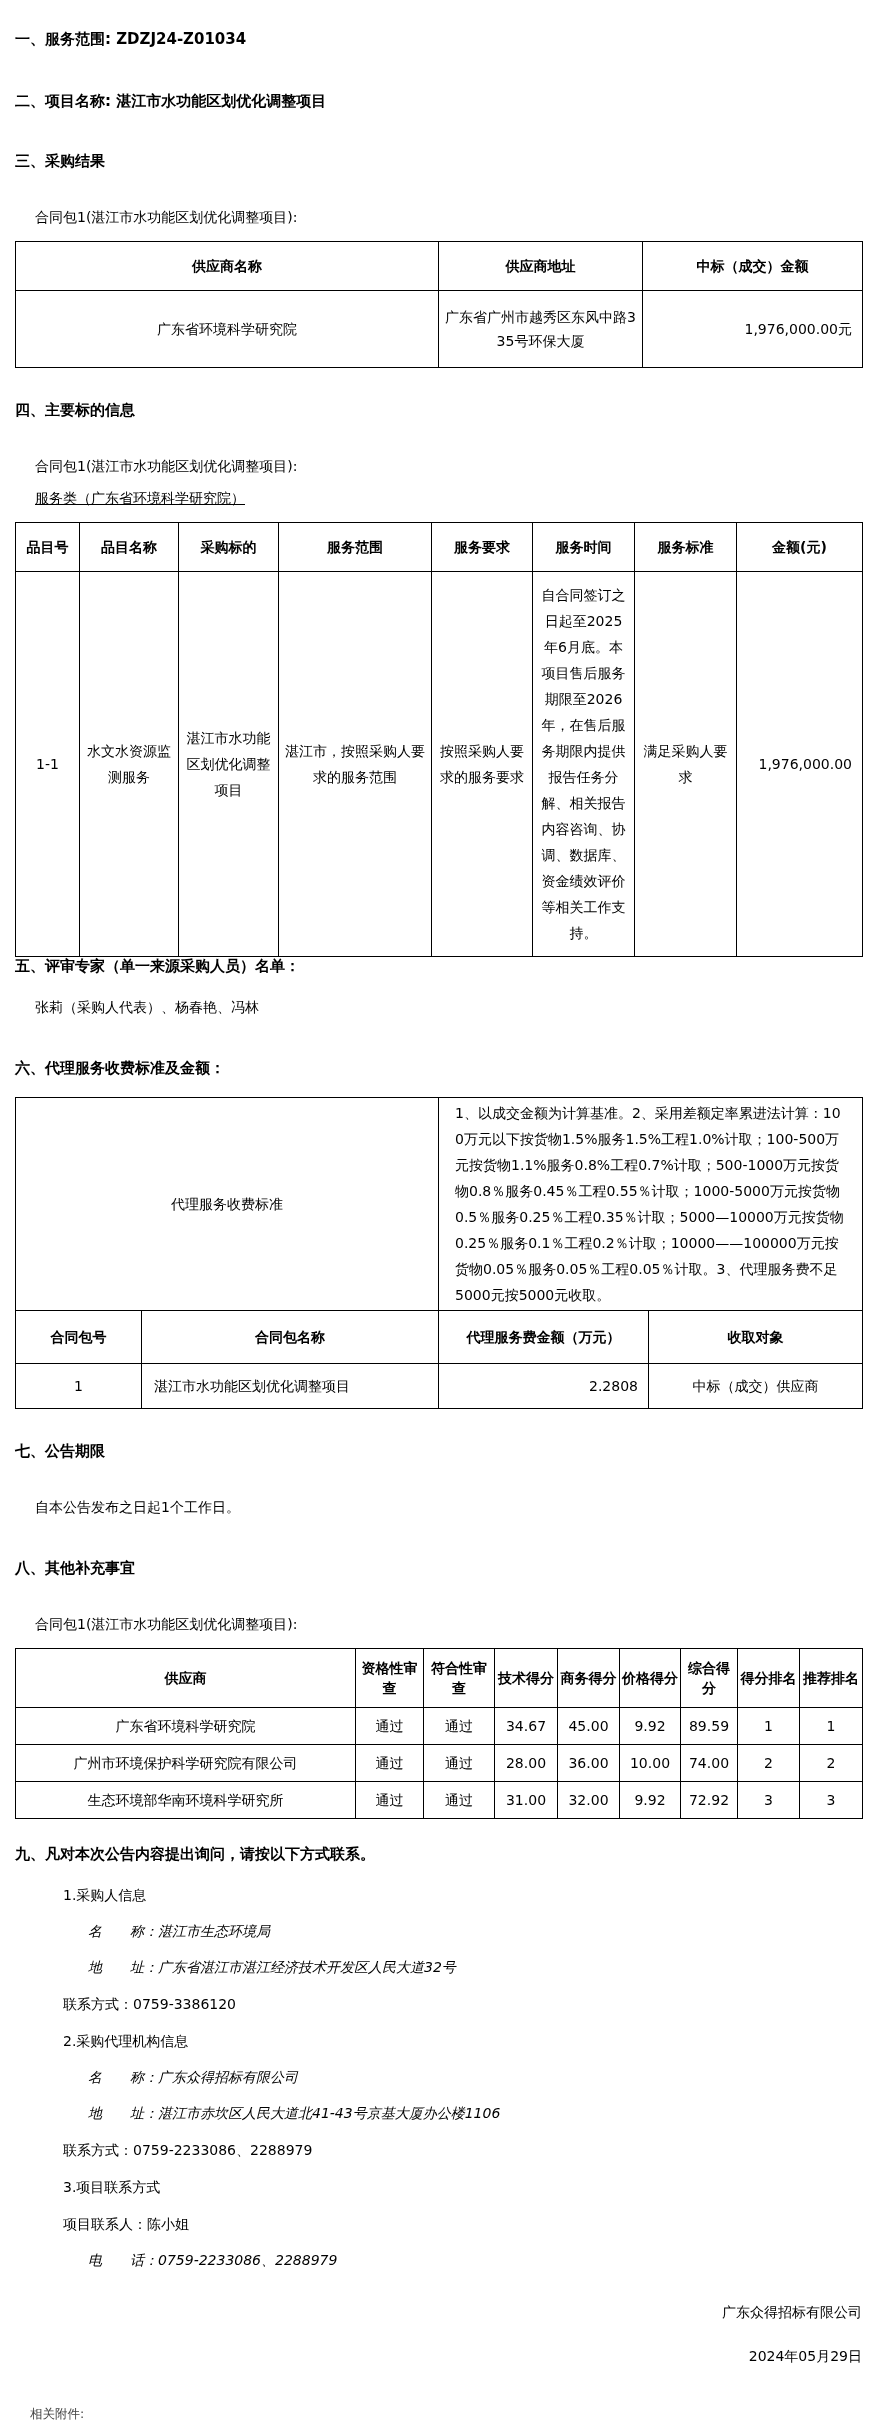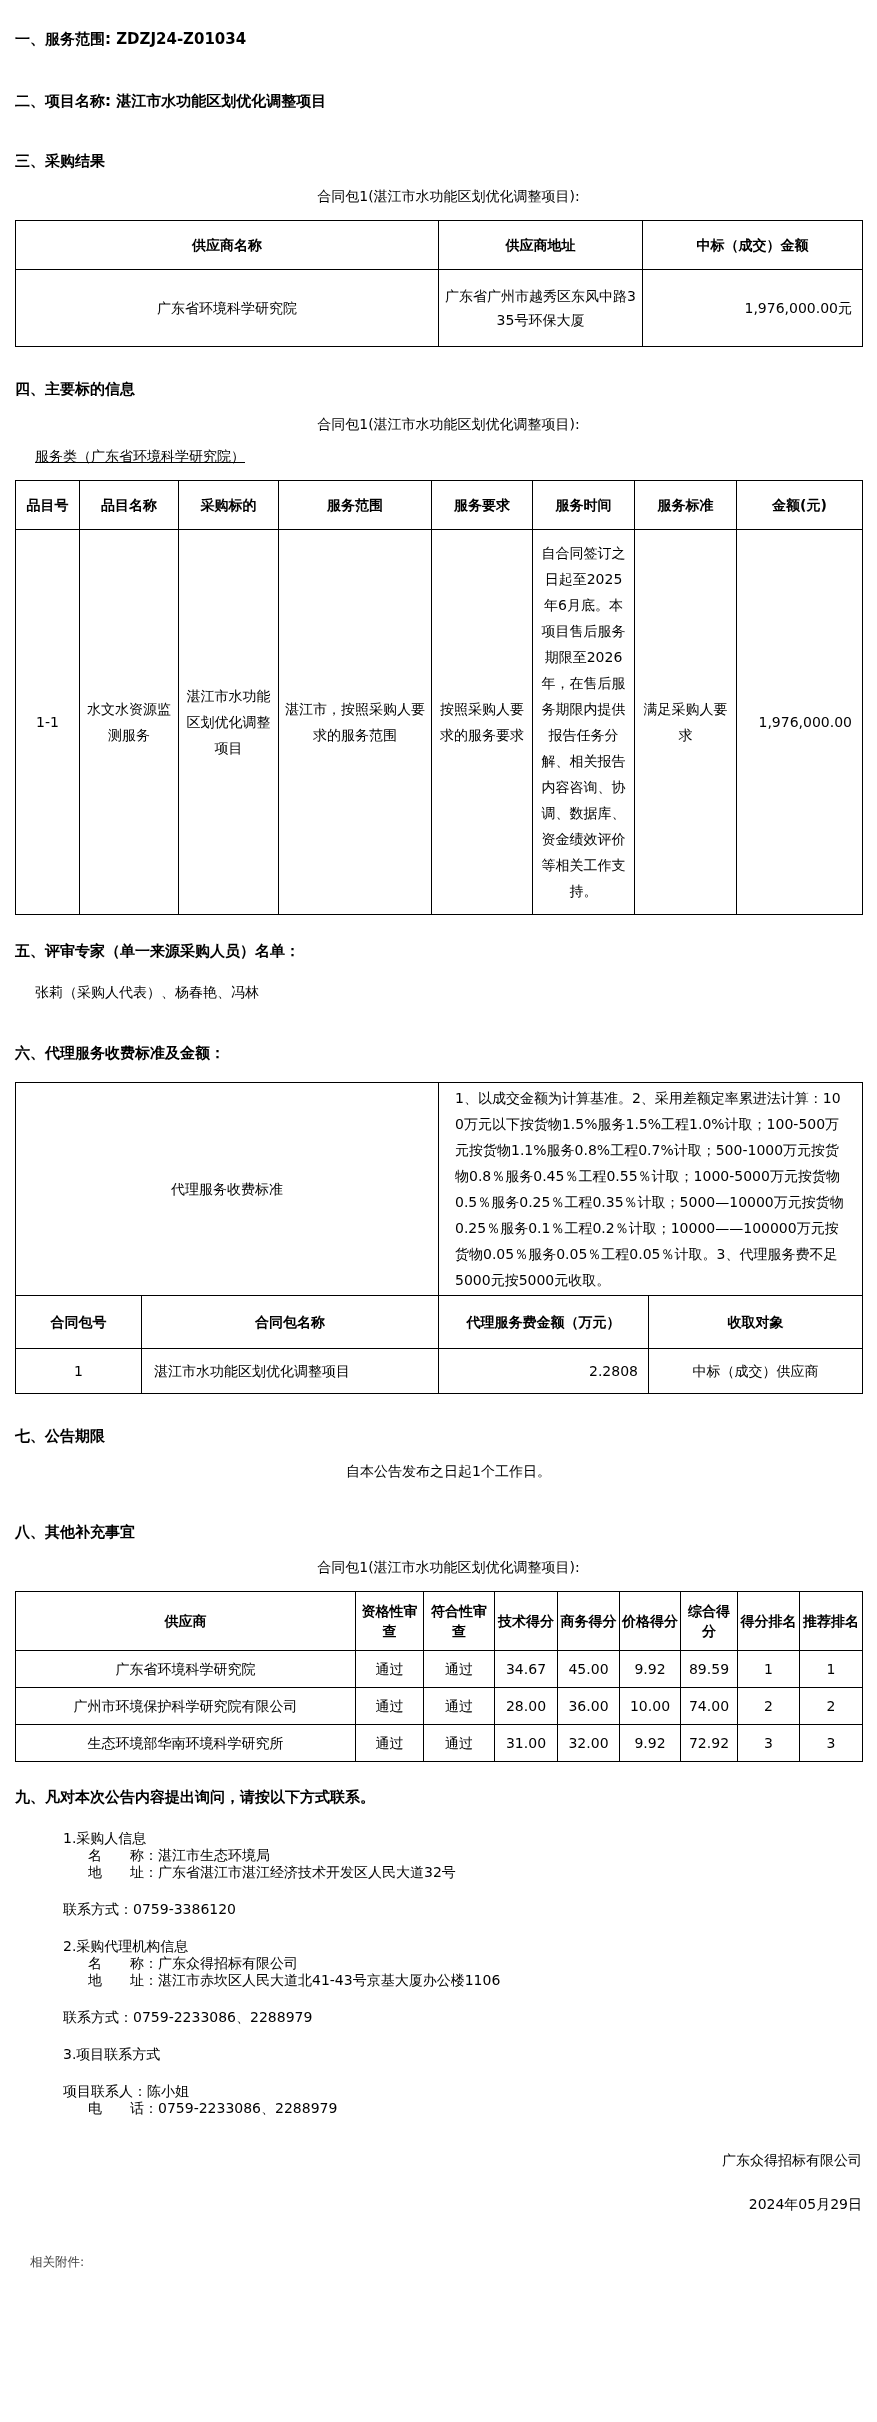--- a/index.html
+++ b/index.html
@@ -8,7 +8,7 @@
   .sec-title{font-weight:700;font-size:15px;line-height:18px;}
   .m-top-lg{margin-top:42px;}
   .para{margin-left:20px;line-height:20px;}
-  .pkg{margin-top:16px;text-align:center;}
+  .pkg{margin-top:37px;}
   .sub{margin-top:12px;text-decoration:underline;}
   table{border-collapse:collapse;table-layout:fixed;width:847px;margin-top:14px;}
   th,td{border:1px solid #000;font-size:14px;font-weight:400;vertical-align:middle;word-break:break-all;}

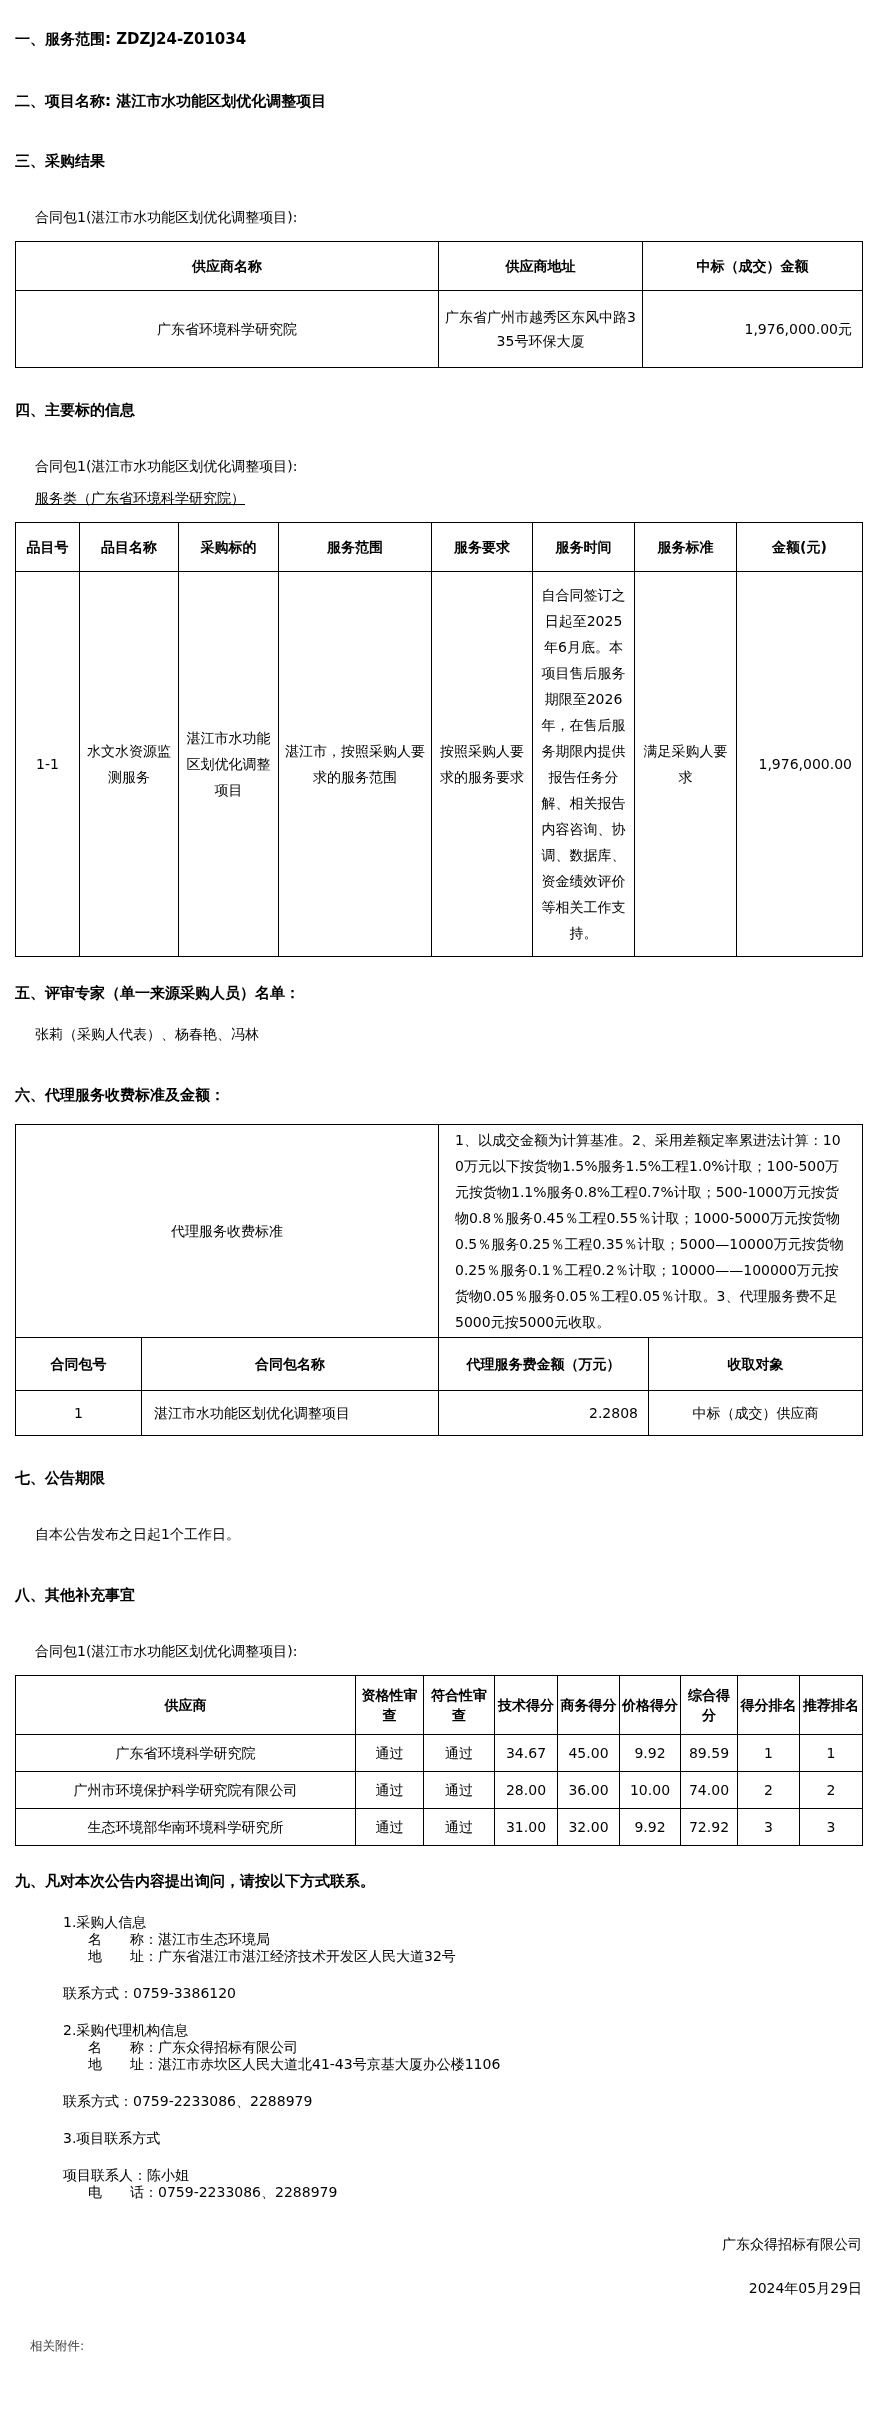--- a/index.html
+++ b/index.html
@@ -105,7 +105,7 @@
   </tbody>
     </table>
 
-  <div class="sec-title" style="margin-top:27px;">五、评审专家（单一来源采购人员）名单：</div>
+  <div class="sec-title" style="">五、评审专家（单一来源采购人员）名单：</div>
   <div class="para names">张莉（采购人代表）、杨春艳、冯林</div>
 
   <div class="sec-title m-top-lg">六、代理服务收费标准及金额：</div>

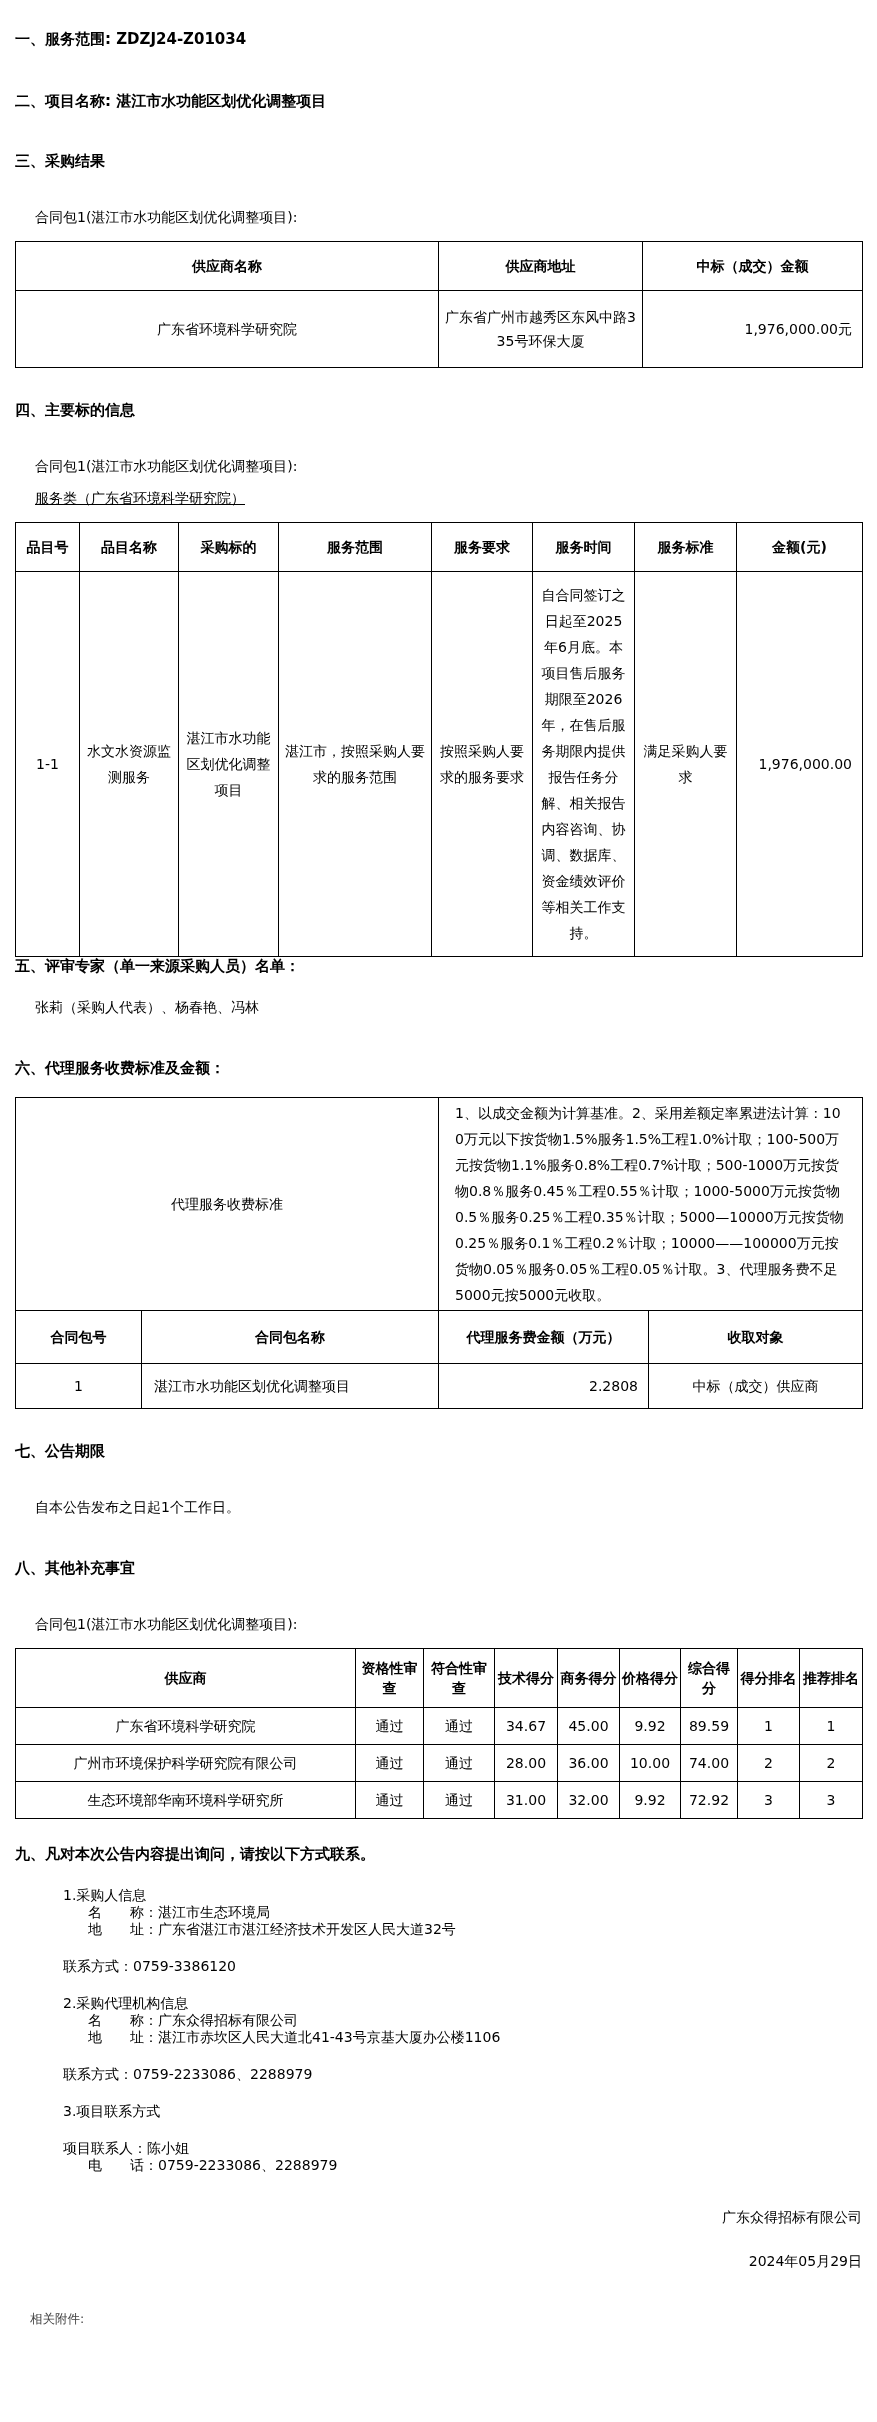--- a/index.html
+++ b/index.html
@@ -28,7 +28,7 @@
   .t4 td{padding:8px 2px;line-height:20px;}
   .names{margin-top:22px;}
   .contact-h{margin-left:48px;margin-top:20px;line-height:17px;}
-  .contact-l{margin-left:73px;line-height:17px;}
+  .contact-l{margin-left:73px;margin-top:19px;line-height:17px;font-style:italic;}
   .s9-block{margin-top:24px;}
   .signoff{ text-align:right;margin-top:34px;line-height:18px;}
   .signoff-date{text-align:right;margin-top:26px;line-height:18px;}

